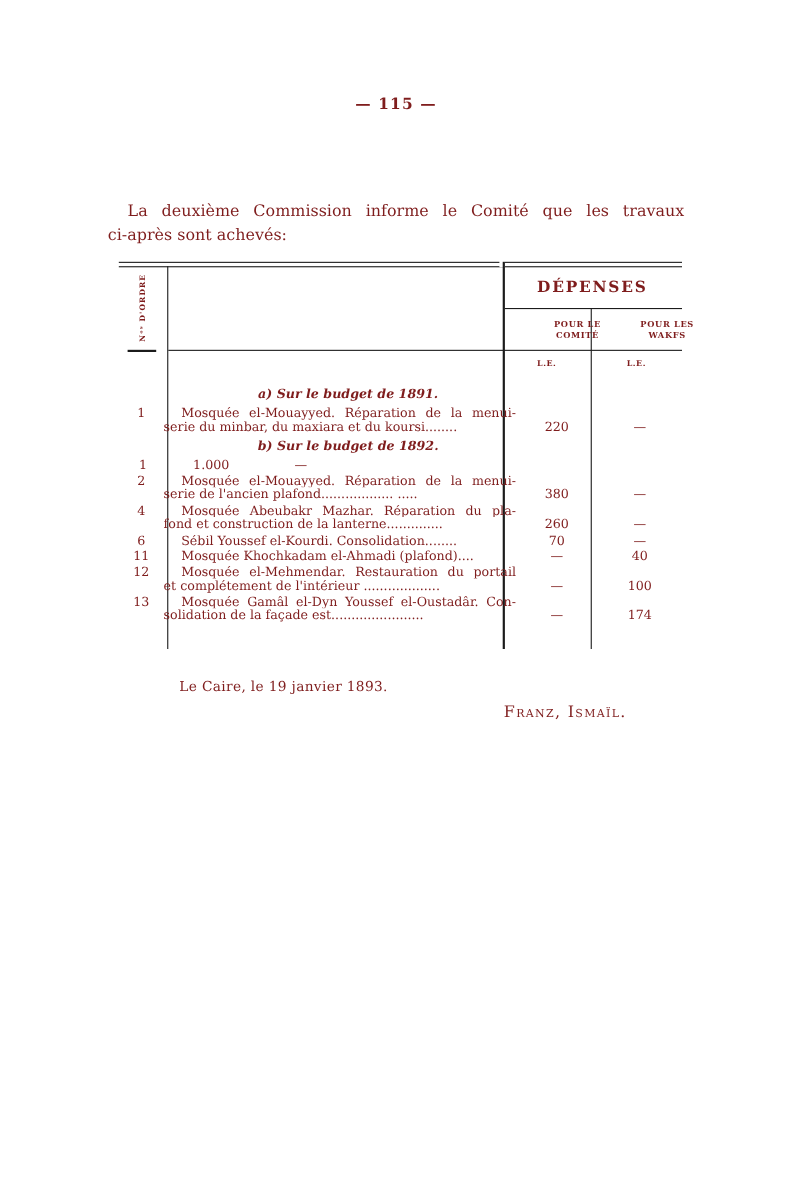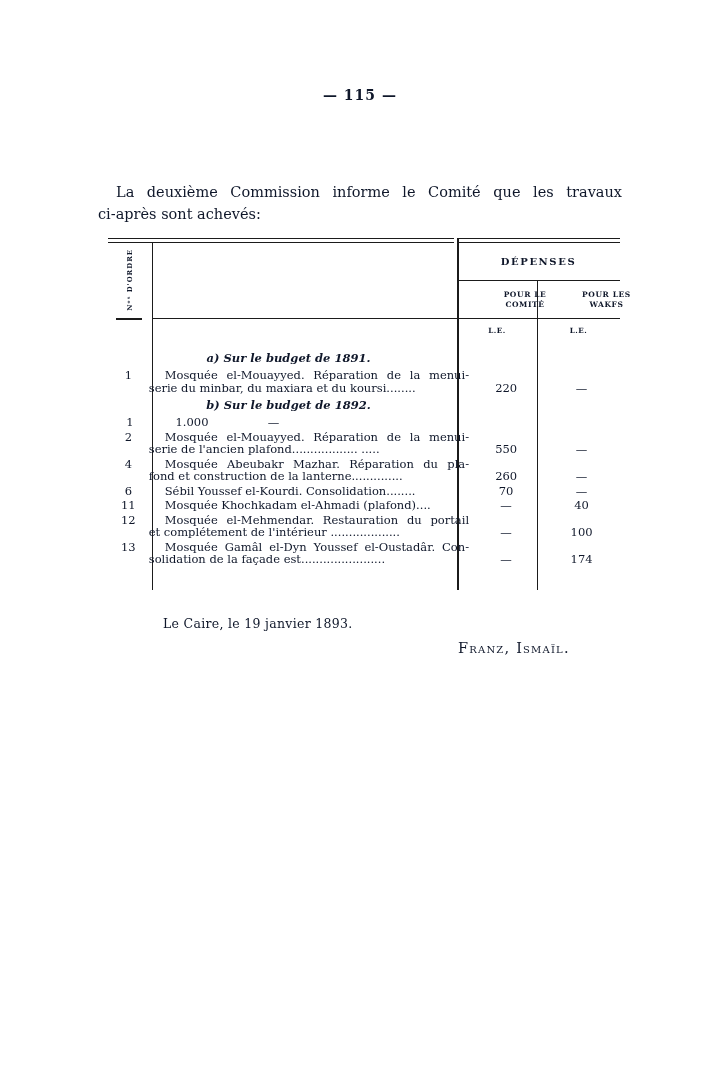--- a/index.html
+++ b/index.html
@@ -3,7 +3,7 @@
 <meta charset="utf-8">
 <style>
   html,body{margin:0;padding:0;background:#e8e8e8;}
-  .page{position:relative;width:720px;height:1082px;background:#ffffff;color:#0f172a;
+  .page{position:relative;width:720px;height:1082px;background:#ffffff;color:#7f1d1d;
         font-family:"DejaVu Serif", serif;overflow:hidden;margin:0 auto;}
 
   .page-number{position:absolute;top:87px;left:0;width:720px;text-align:center;

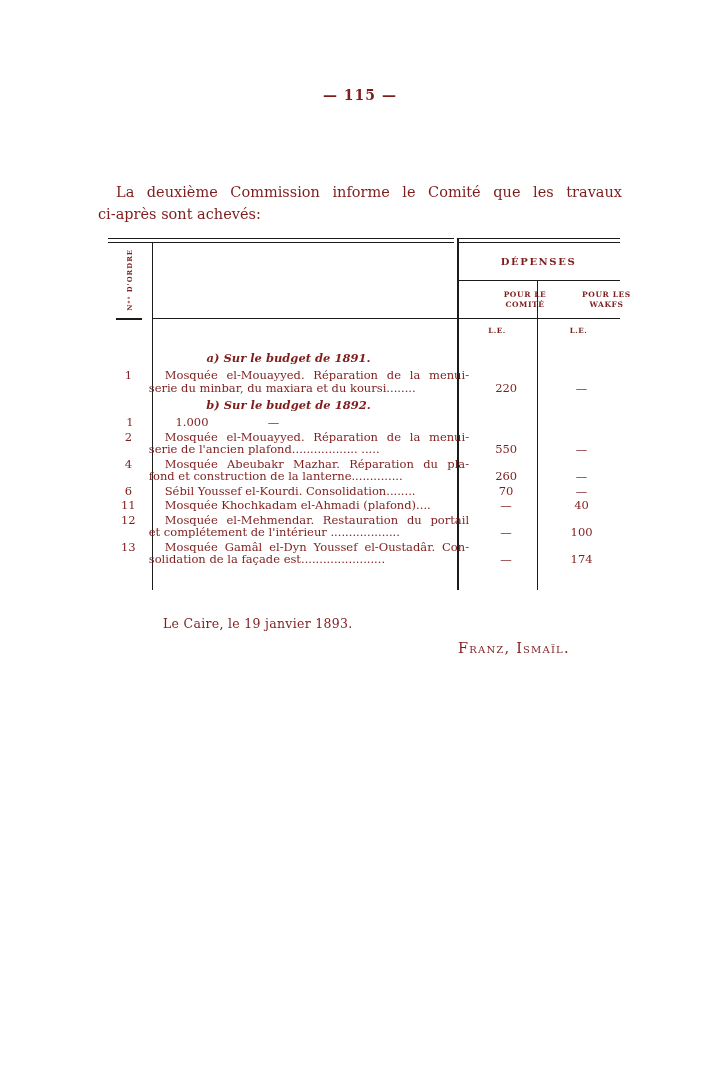--- a/index.html
+++ b/index.html
@@ -36,7 +36,7 @@
           font-size:12px;font-weight:bold;letter-spacing:1.2px;}
   .h-dep{position:absolute;left:349px;top:4px;width:163px;height:38px;
          display:flex;align-items:center;justify-content:center;
-         font-size:10px;font-weight:bold;letter-spacing:1.6px;}
+         font-size:14px;font-weight:bold;letter-spacing:1.6px;}
   .h-sub{position:absolute;top:43px;height:37px;display:flex;align-items:center;justify-content:center;
          font-size:7.5px;font-weight:bold;letter-spacing:0.6px;text-align:center;line-height:10px;padding-left:28px;}
   .h-comite{left:349px;width:80px;}

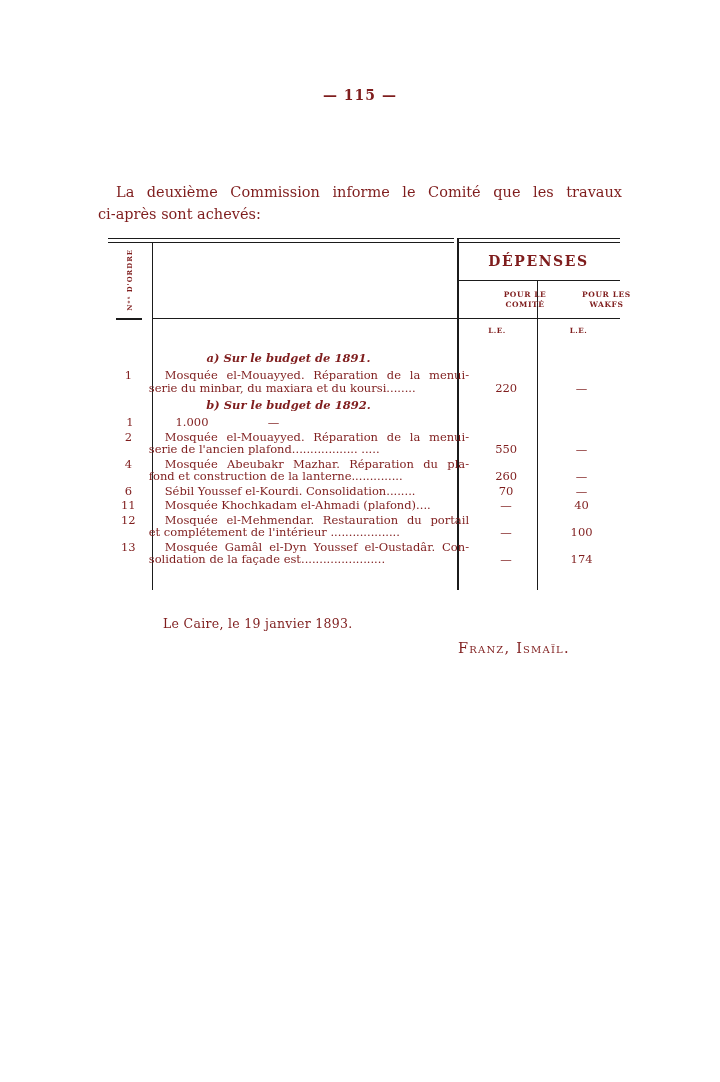--- a/index.html
+++ b/index.html
@@ -59,7 +59,7 @@
   .c-am2{width:83px;text-align:center;font-size:11.5px;line-height:12.5px;align-self:flex-end;}
 
   .section-row{margin:5px 0 4px;display:flex;}
-  .section-label{width:305px;margin-left:28px;text-align:center;
+  .section-label{width:305px;margin-left:56px;text-align:center;
                  font-style:italic;font-weight:bold;font-size:11.5px;line-height:13px;}
 
   .dateline{position:absolute;top:616px;left:163px;font-size:12.5px;letter-spacing:0.3px;}

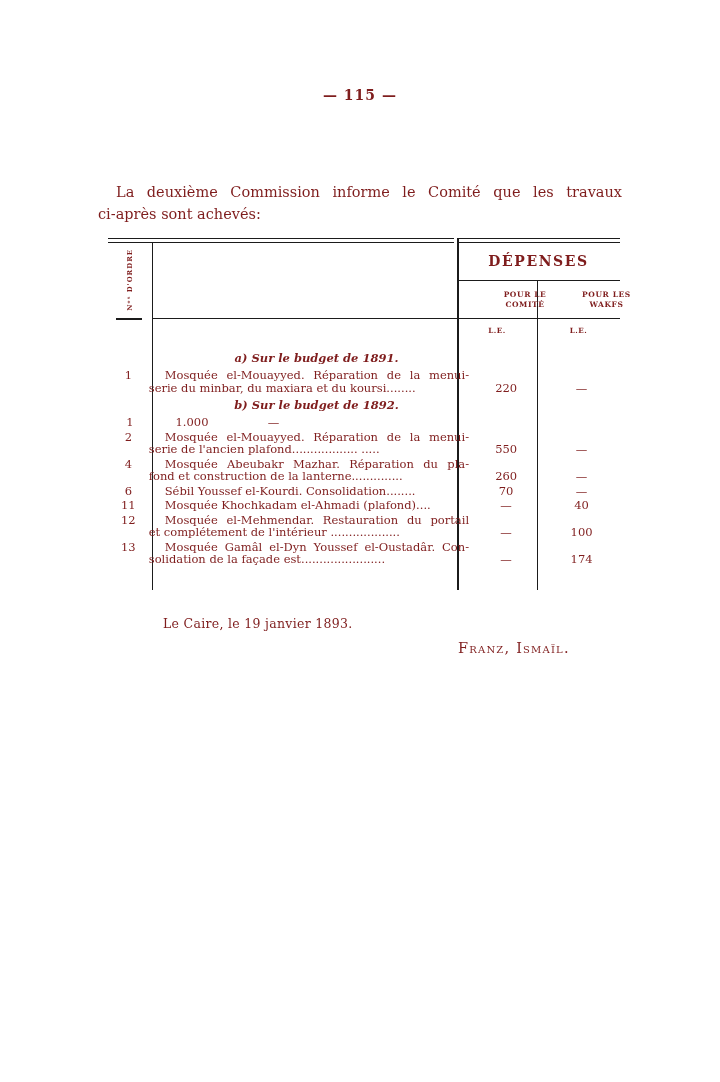--- a/index.html
+++ b/index.html
@@ -133,7 +133,7 @@
           <div class="ln first">Mosquée el-Mouayyed. Réparation de la menui-</div>
           <div class="ln">serie de l'ancien plafond.................. .....</div>
         </div>
-        <div class="c-am">550</div>
+        <div class="c-am">380</div>
         <div class="c-am2">—</div>
       </div>
 

